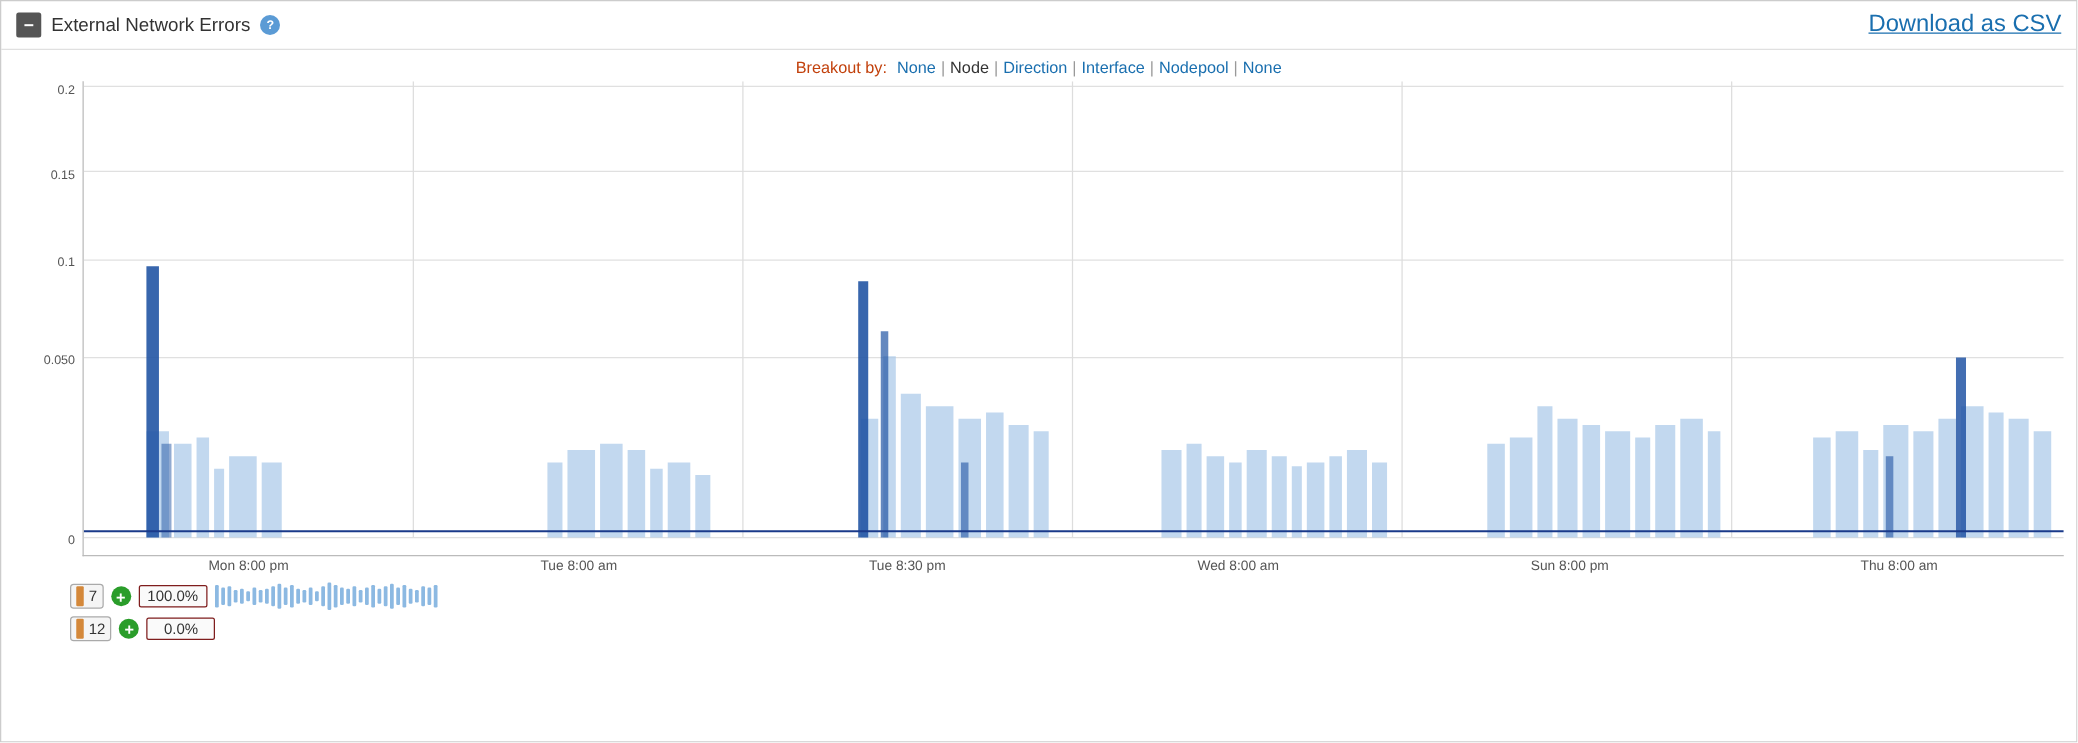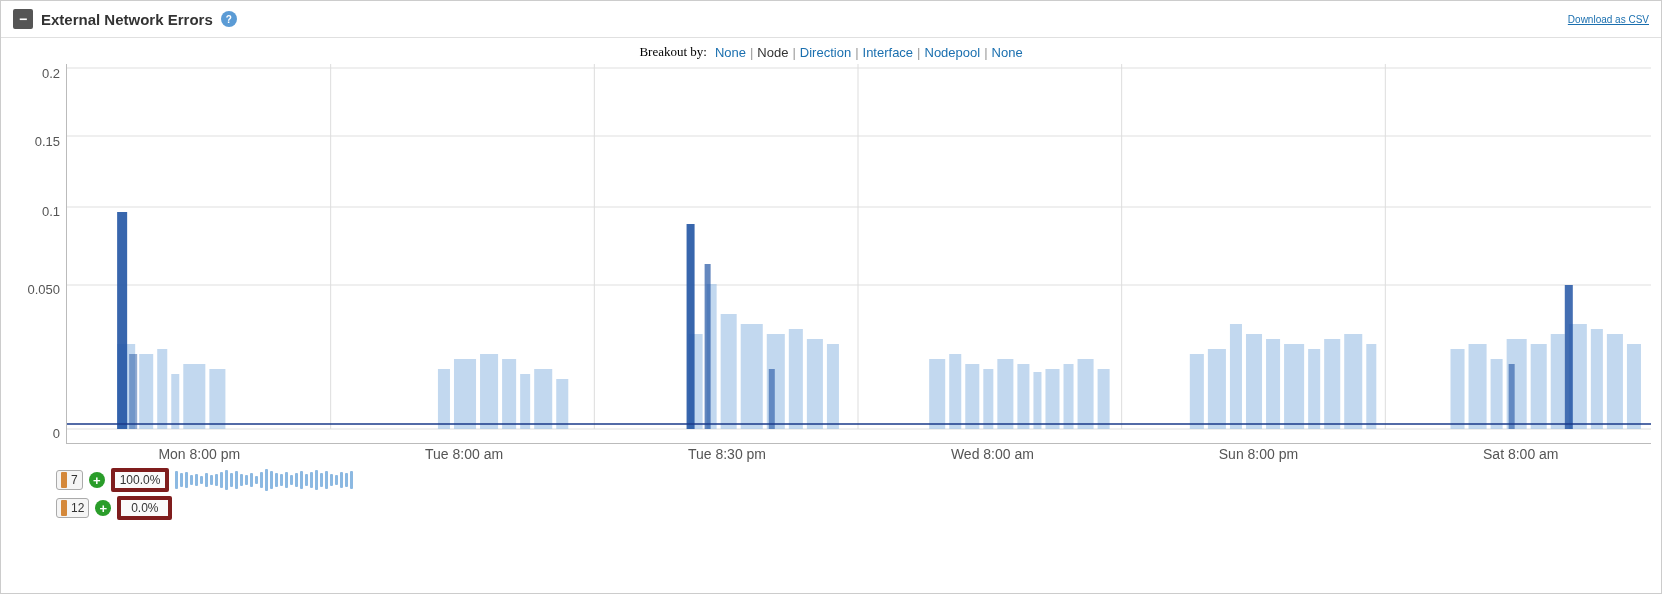--- a/index.html
+++ b/index.html
@@ -46,7 +46,7 @@
     }
     .widget-title {
       font-size: 15px;
-      font-weight: bold;
+      font-weight: normal;
       color: #333;
     }
     .help-icon {

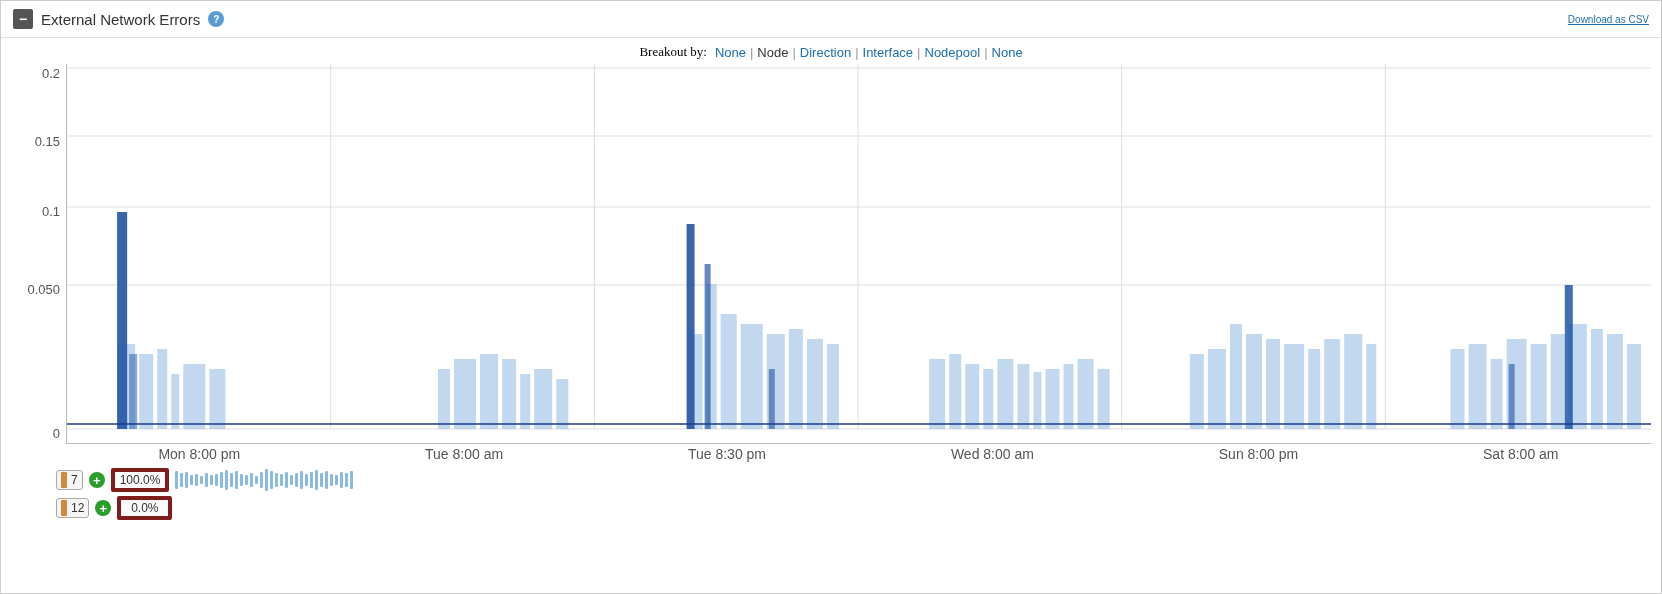--- a/index.html
+++ b/index.html
@@ -66,7 +66,7 @@
       color: #1a6faf;
       text-decoration: underline;
       cursor: pointer;
-      font-size: 10px;
+      font-size: 19px;
     }
     .breakout-bar {
       display: flex;

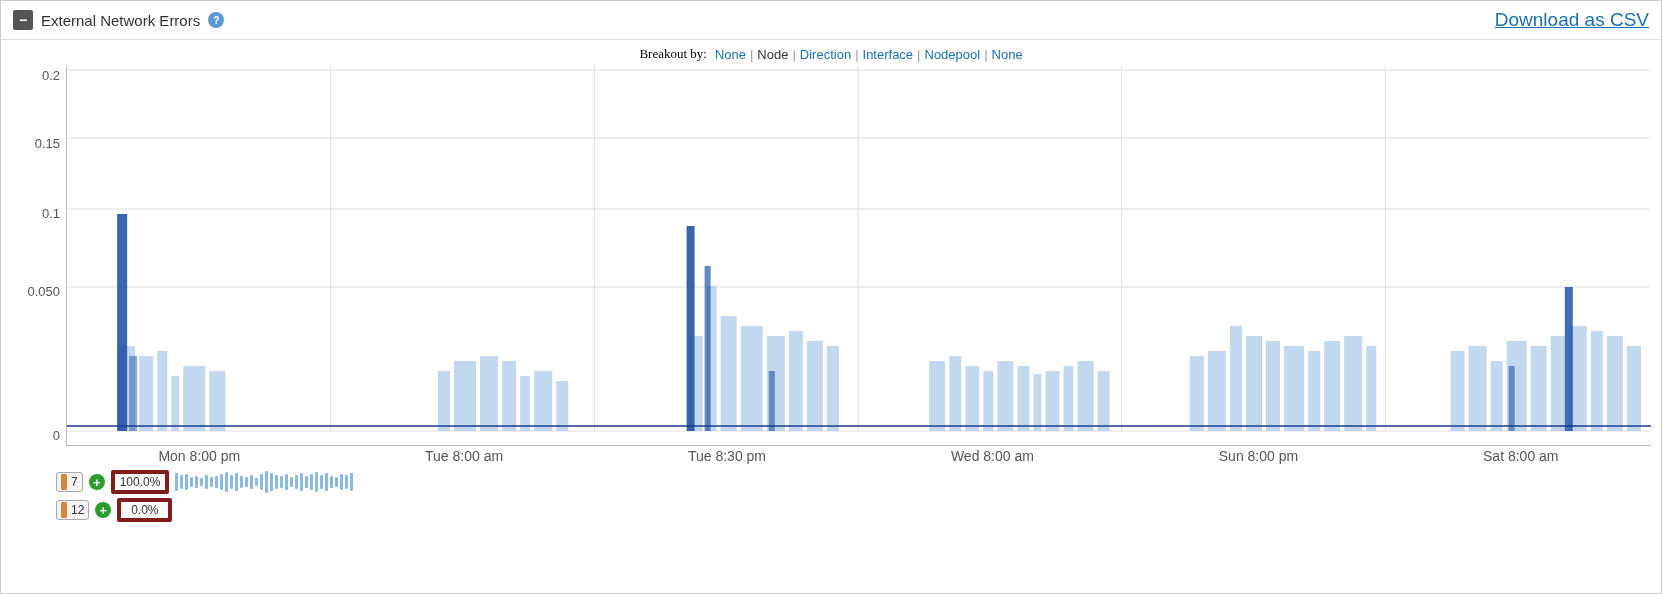--- a/index.html
+++ b/index.html
@@ -77,9 +77,8 @@
       font-size: 13px;
     }
     .breakout-label {
-      color: #000000;
+      color: #c2410c;
       margin-right: 4px;
-      font-family: Liberation Serif, serif;
     }
     .breakout-link {
       color: #1a6faf;

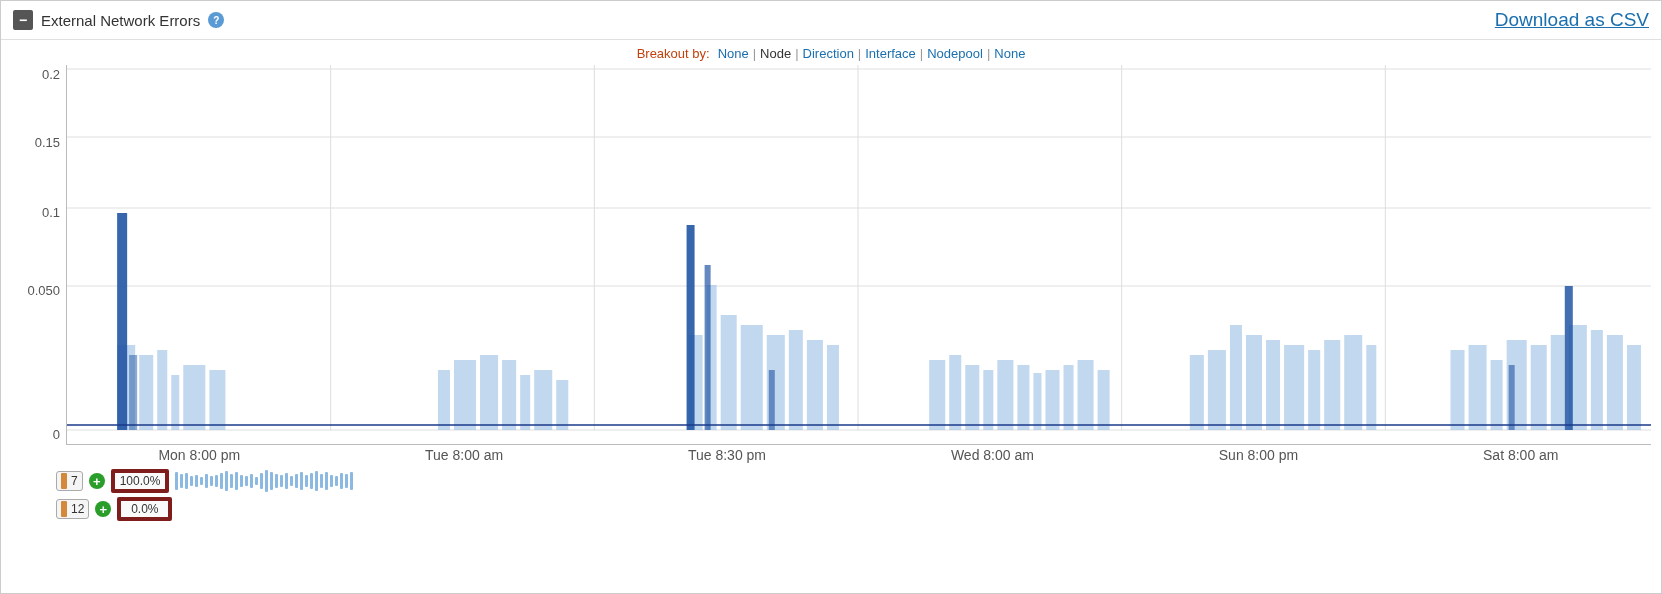--- a/index.html
+++ b/index.html
@@ -105,7 +105,7 @@
     }
     .y-label {
       color: #555;
-      font-size: 13px;
+      font-size: 10px;
       position: absolute;
       right: 6px;
     }

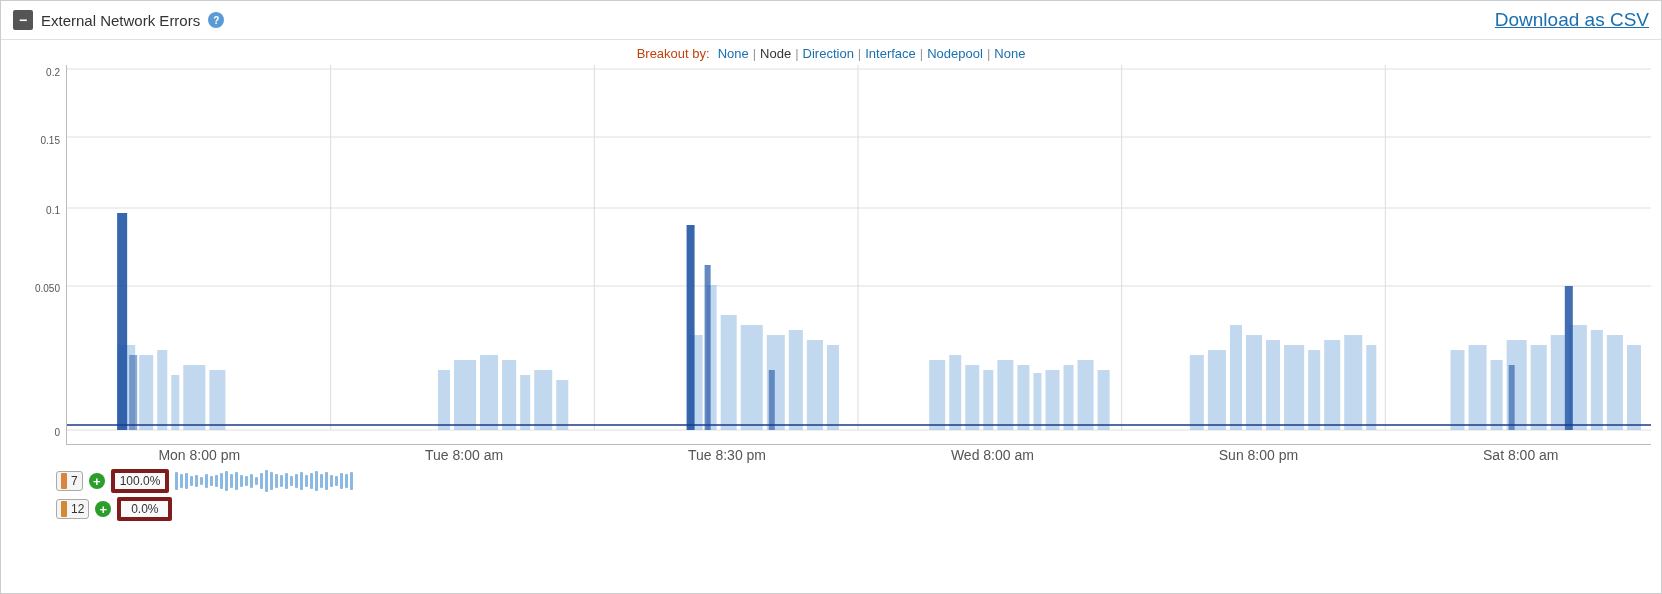--- a/index.html
+++ b/index.html
@@ -306,7 +306,7 @@
     </div>
   </div>
 
-  <div style="display:flex; justify-content:space-around; padding: 2px 10px 0 65px; font-size:14px; color:#555;">
+  <div style="display:flex; justify-content:space-around; padding: 2px 10px 0 65px; font-size:11px; color:#555;">
     <span>Mon 8:00 pm</span>
     <span>Tue 8:00 am</span>
     <span>Tue 8:30 pm</span>

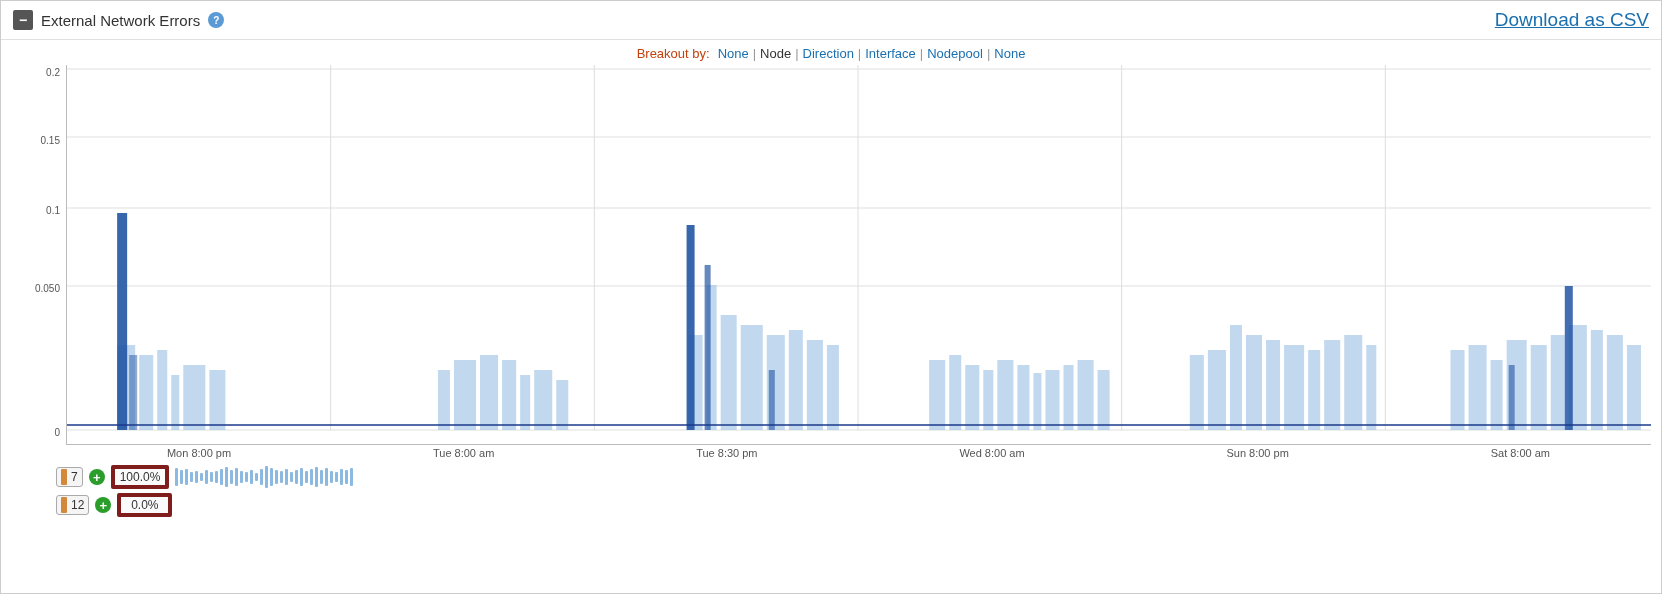--- a/index.html
+++ b/index.html
@@ -312,7 +312,7 @@
     <span>Tue 8:30 pm</span>
     <span>Wed 8:00 am</span>
     <span>Sun 8:00 pm</span>
-    <span>Sat 8:00 am</span>
+    <span>Thu 8:00 am</span>
   </div>
 
   <div class="legend-area">

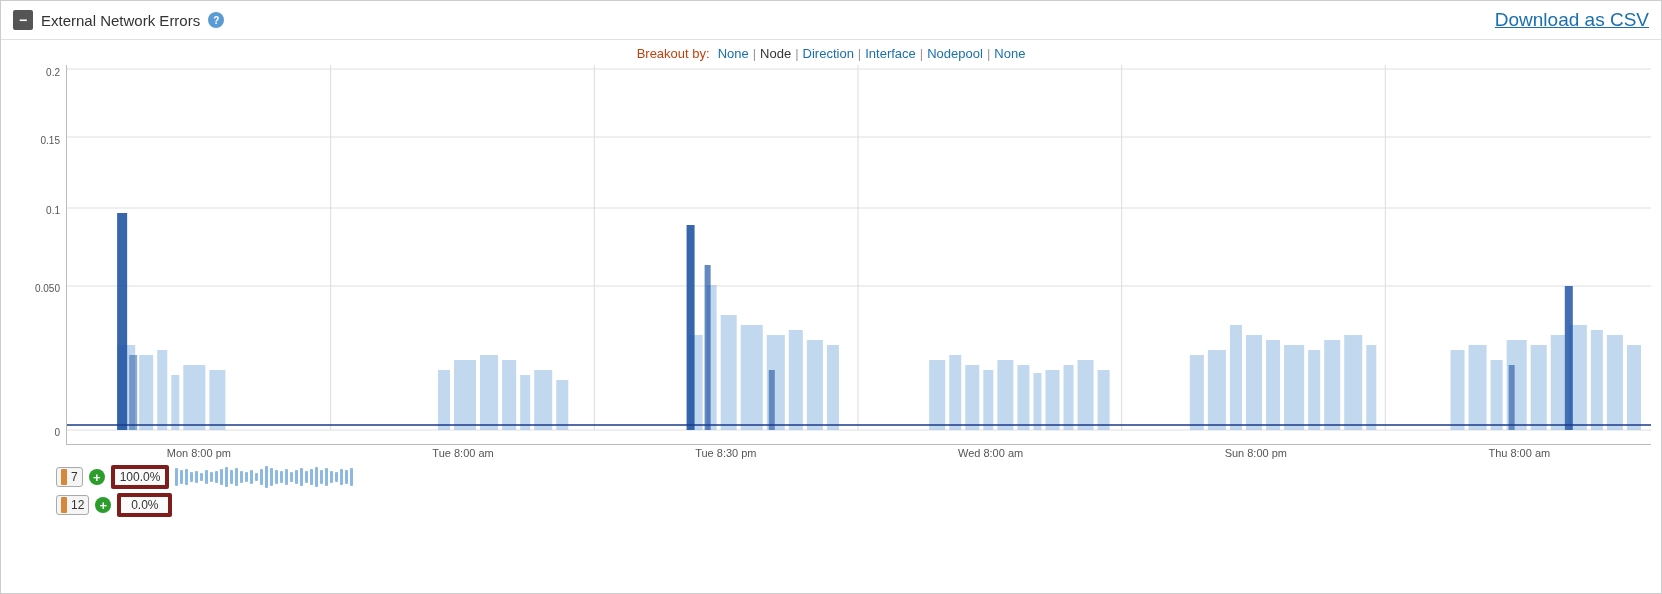--- a/index.html
+++ b/index.html
@@ -155,7 +155,7 @@
     .legend-pct {
       font-size: 12px;
       color: #333;
-      border: 4px solid #7f1d1d;
+      border: 1px solid #7f1d1d;
       padding: 1px 5px;
       border-radius: 2px;
       background: #fafafa;

